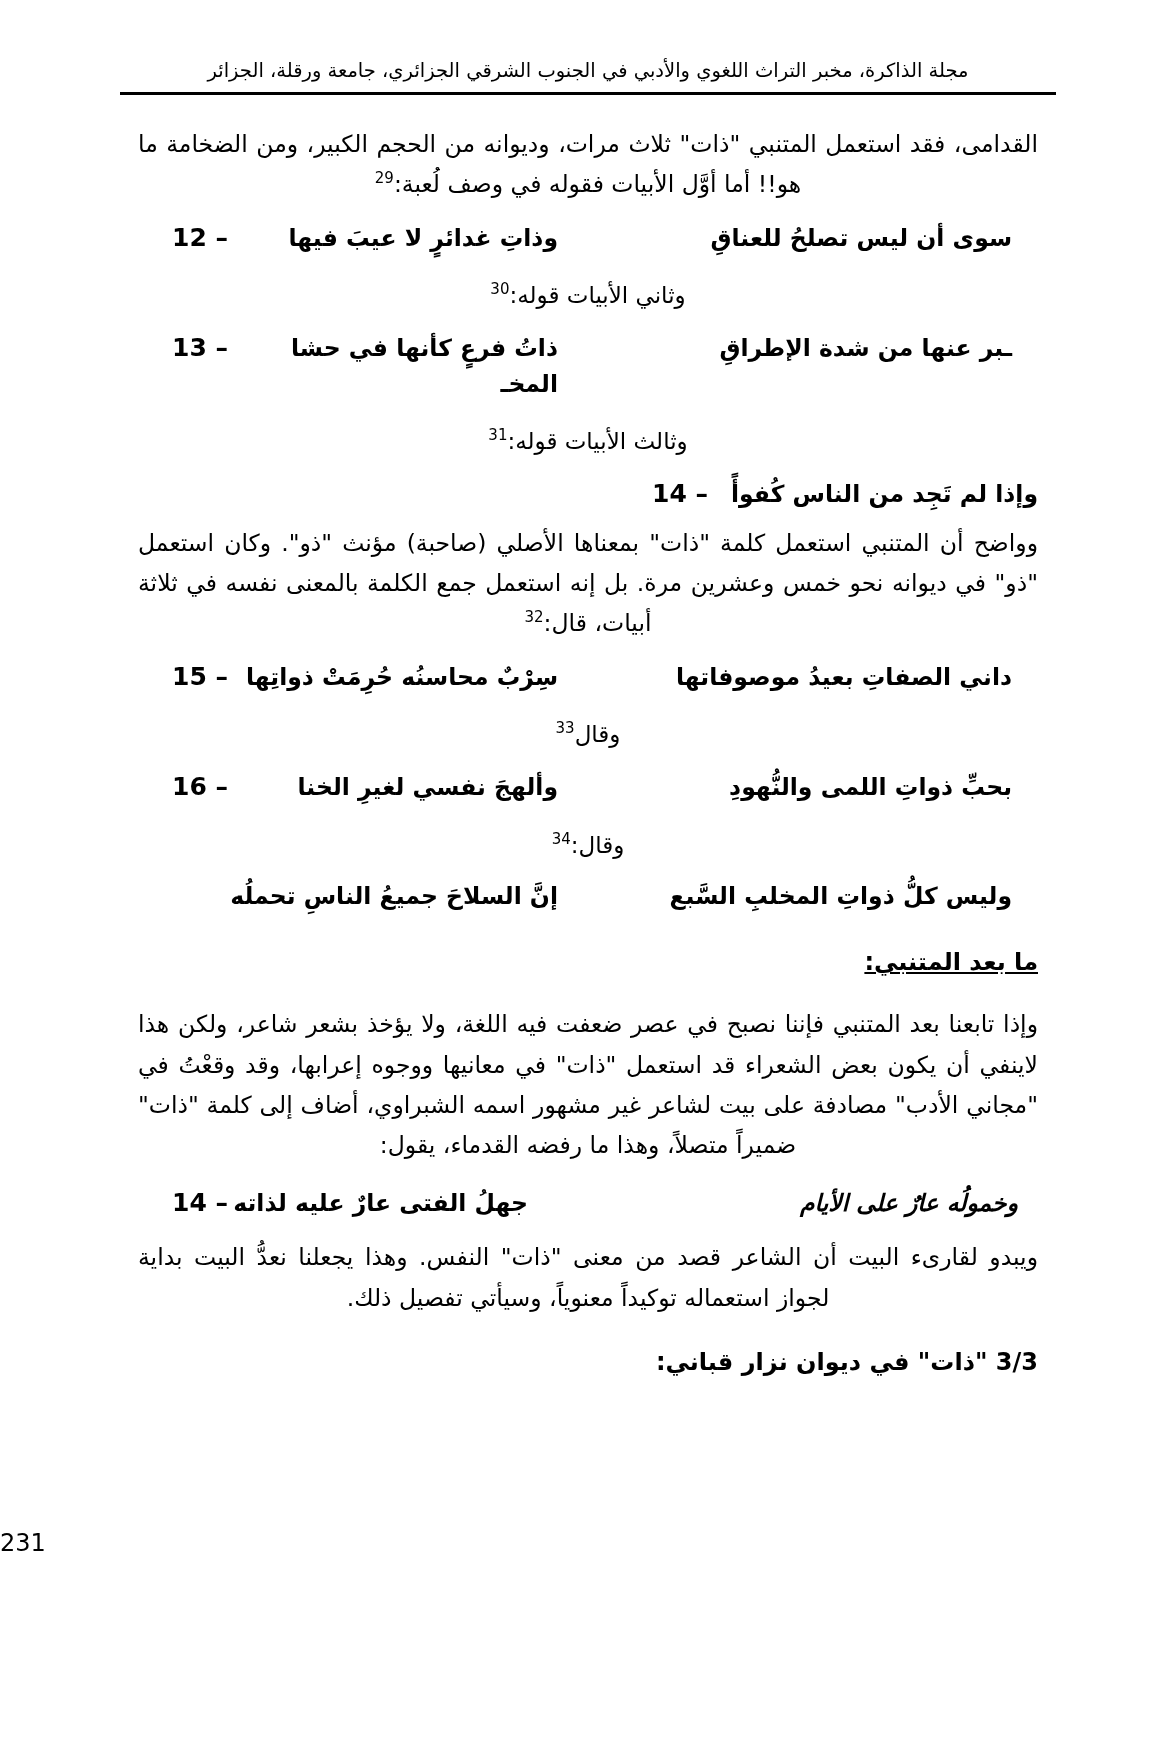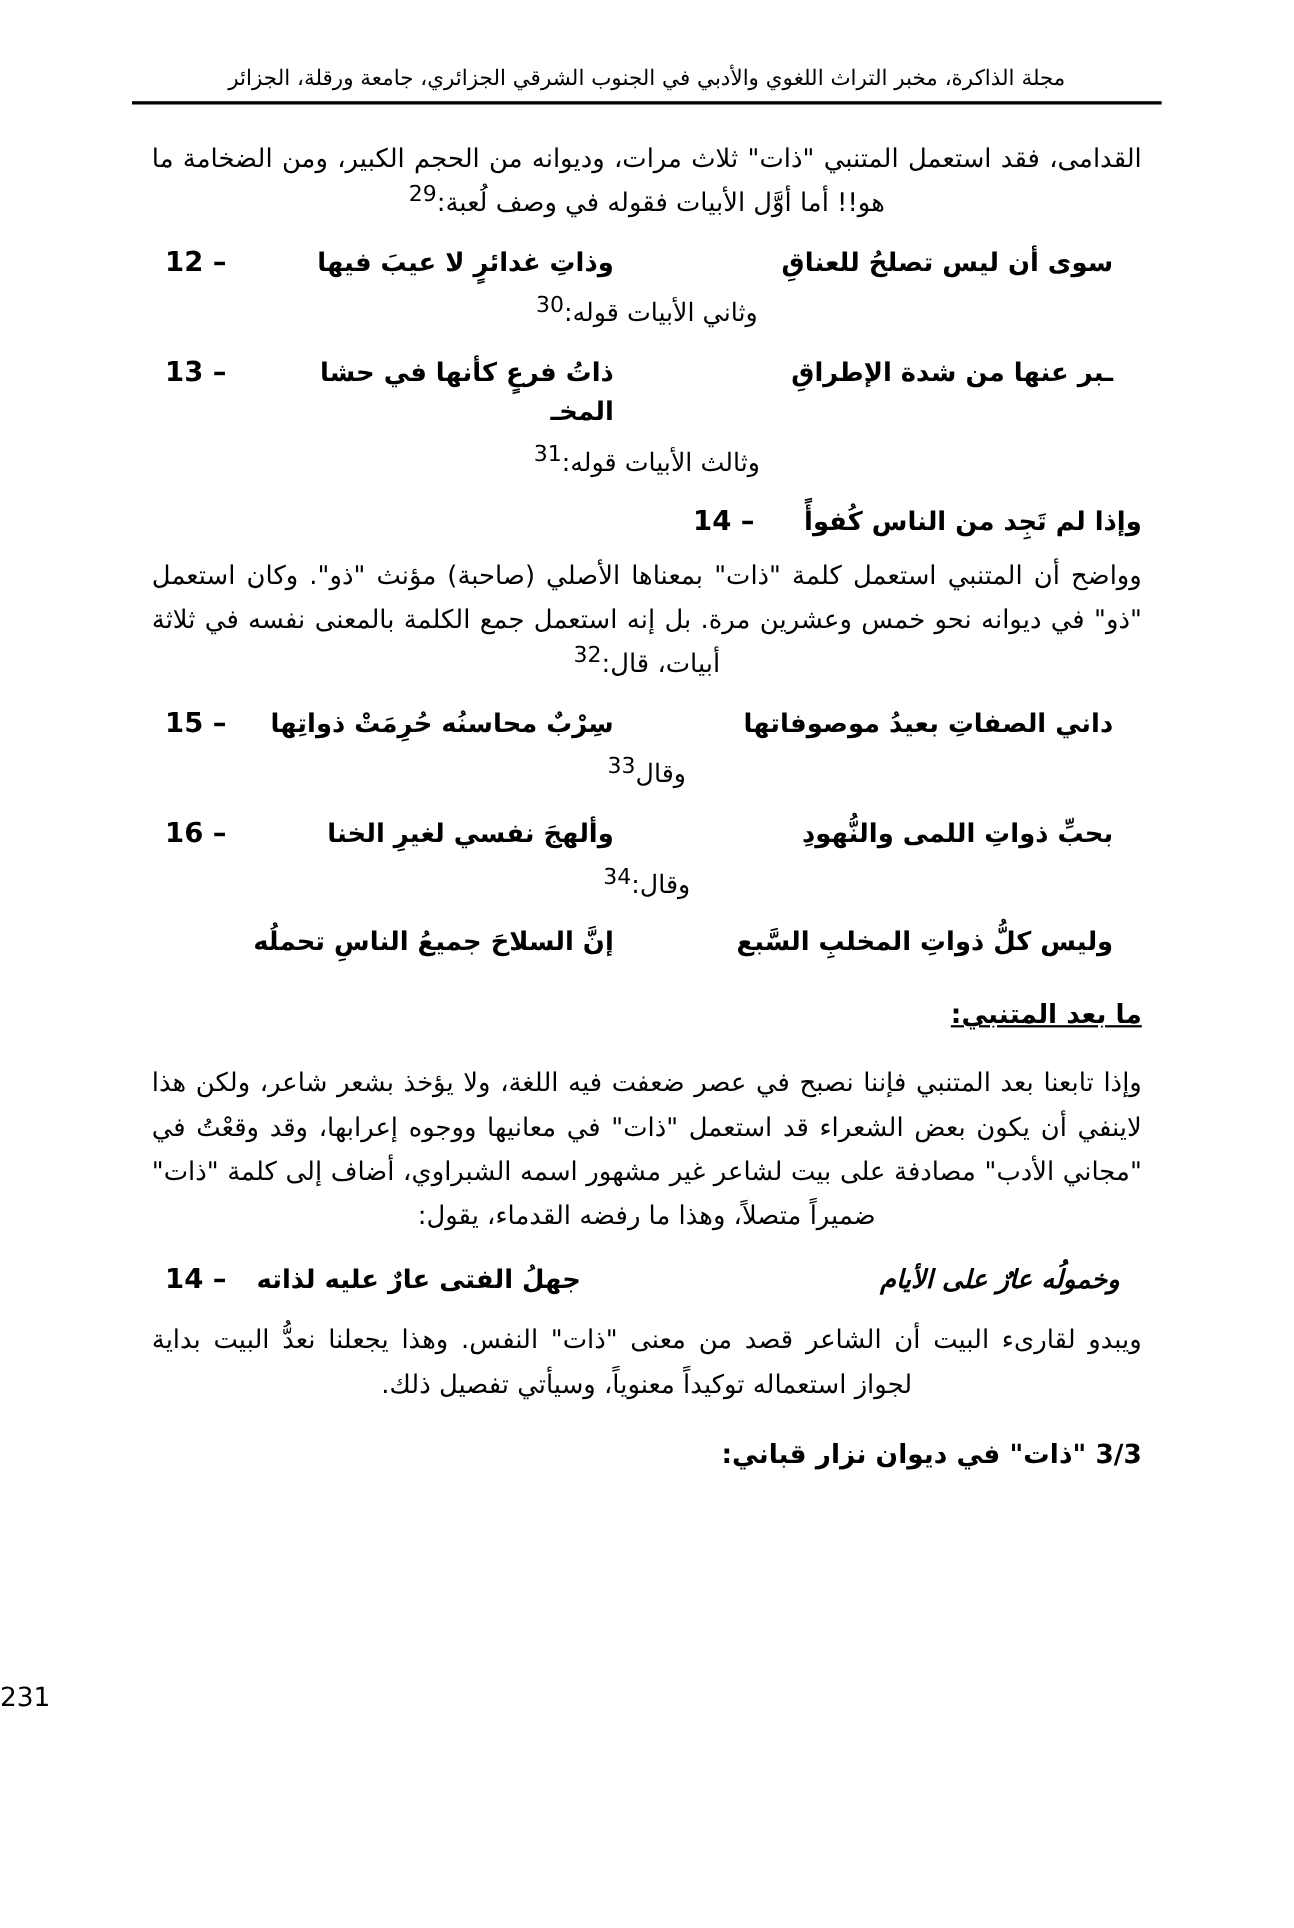--- a/index.html
+++ b/index.html
@@ -66,7 +66,7 @@
   }
 
   .sup {
-    font-size: 20px;
+    font-size: 15px;
     vertical-align: super;
     line-height: 0;
   }

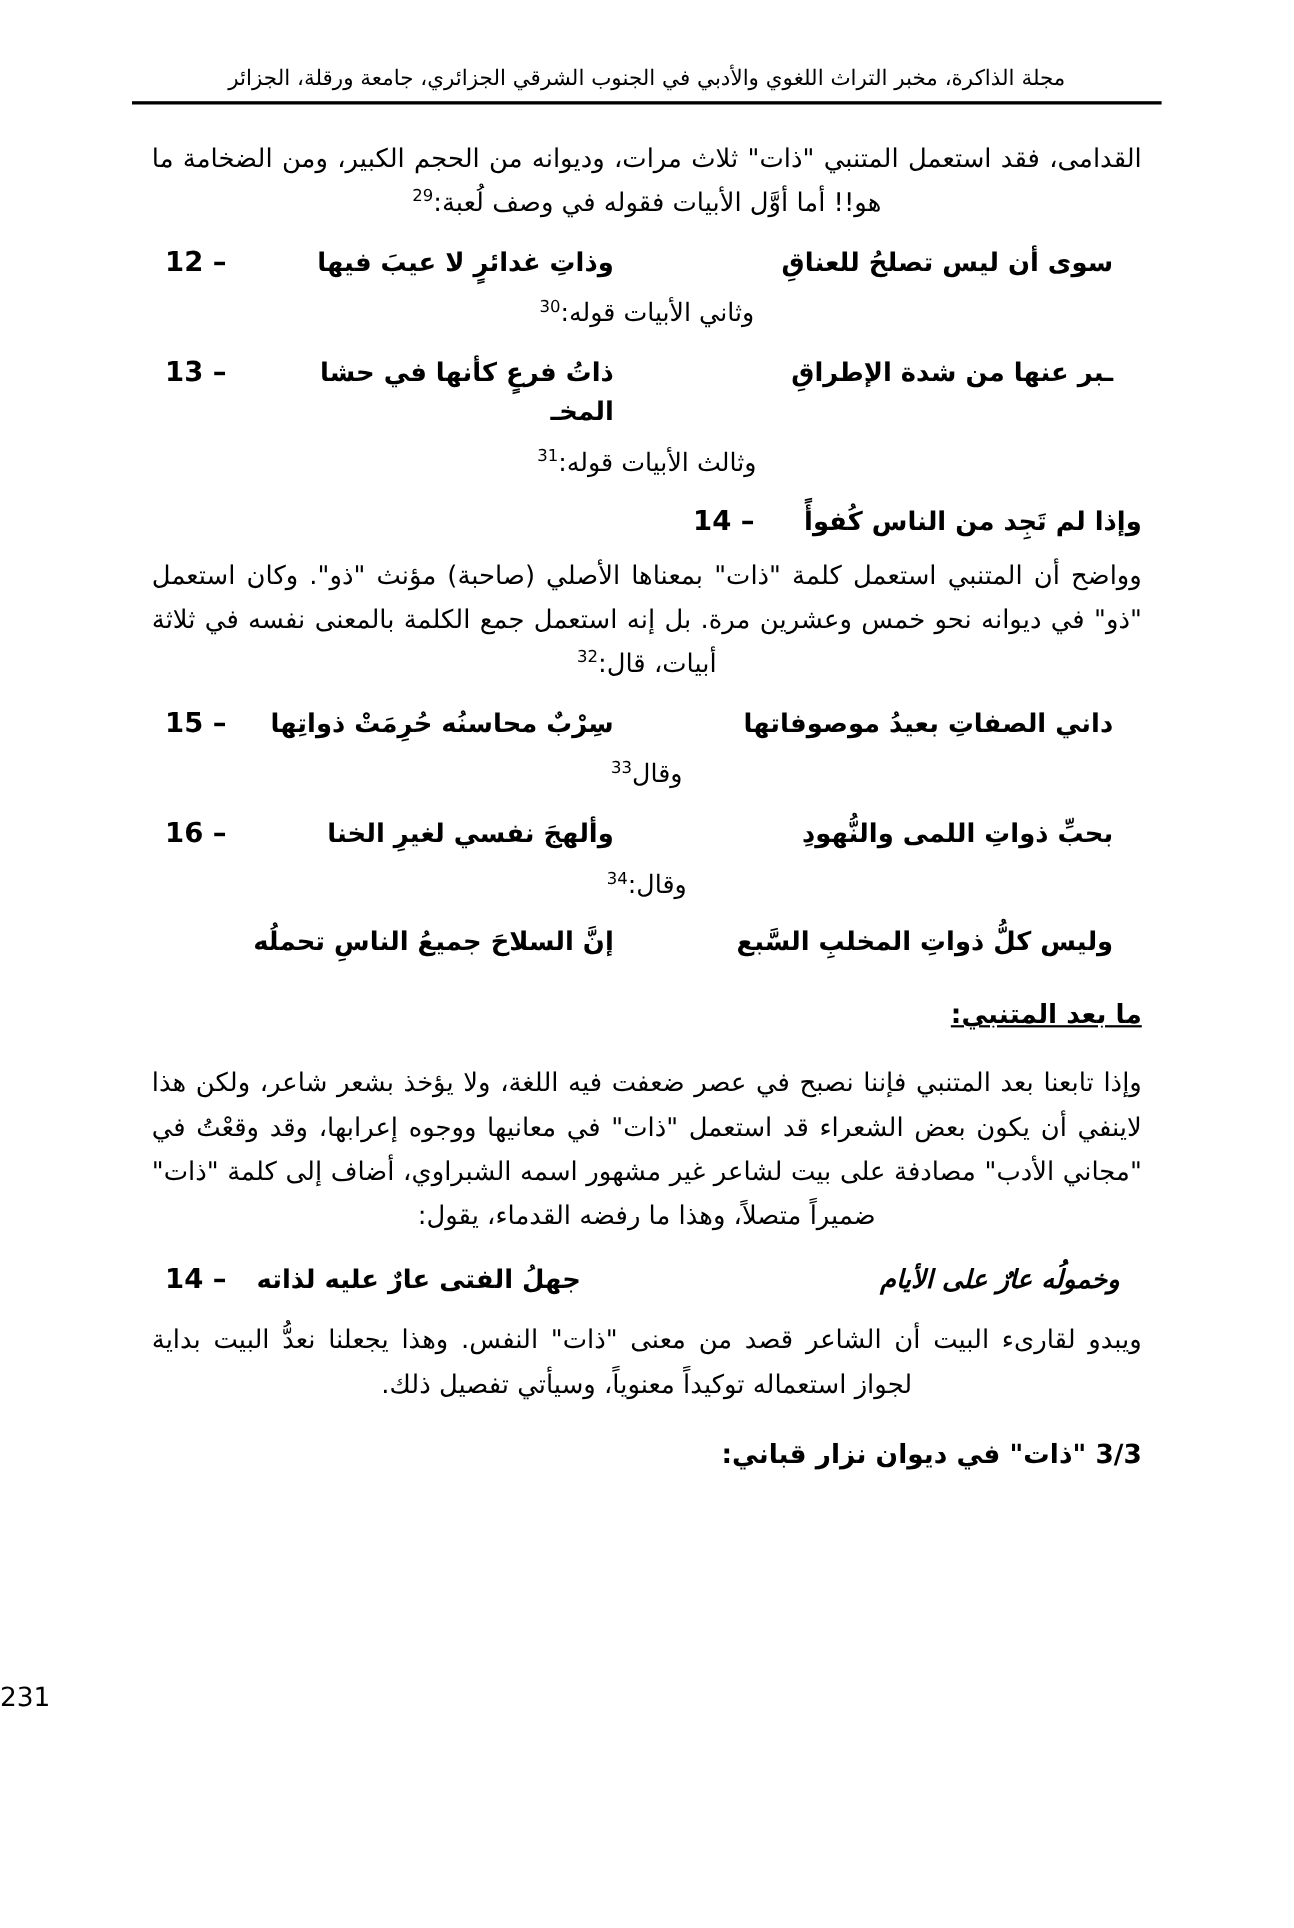--- a/index.html
+++ b/index.html
@@ -95,7 +95,7 @@
   .verse .num {
     flex: 0 0 auto;
     width: 78px;
-    text-align: left;
+    text-align: right;
     padding-left: 12px;
     font-weight: bold;
     font-size: 25px;

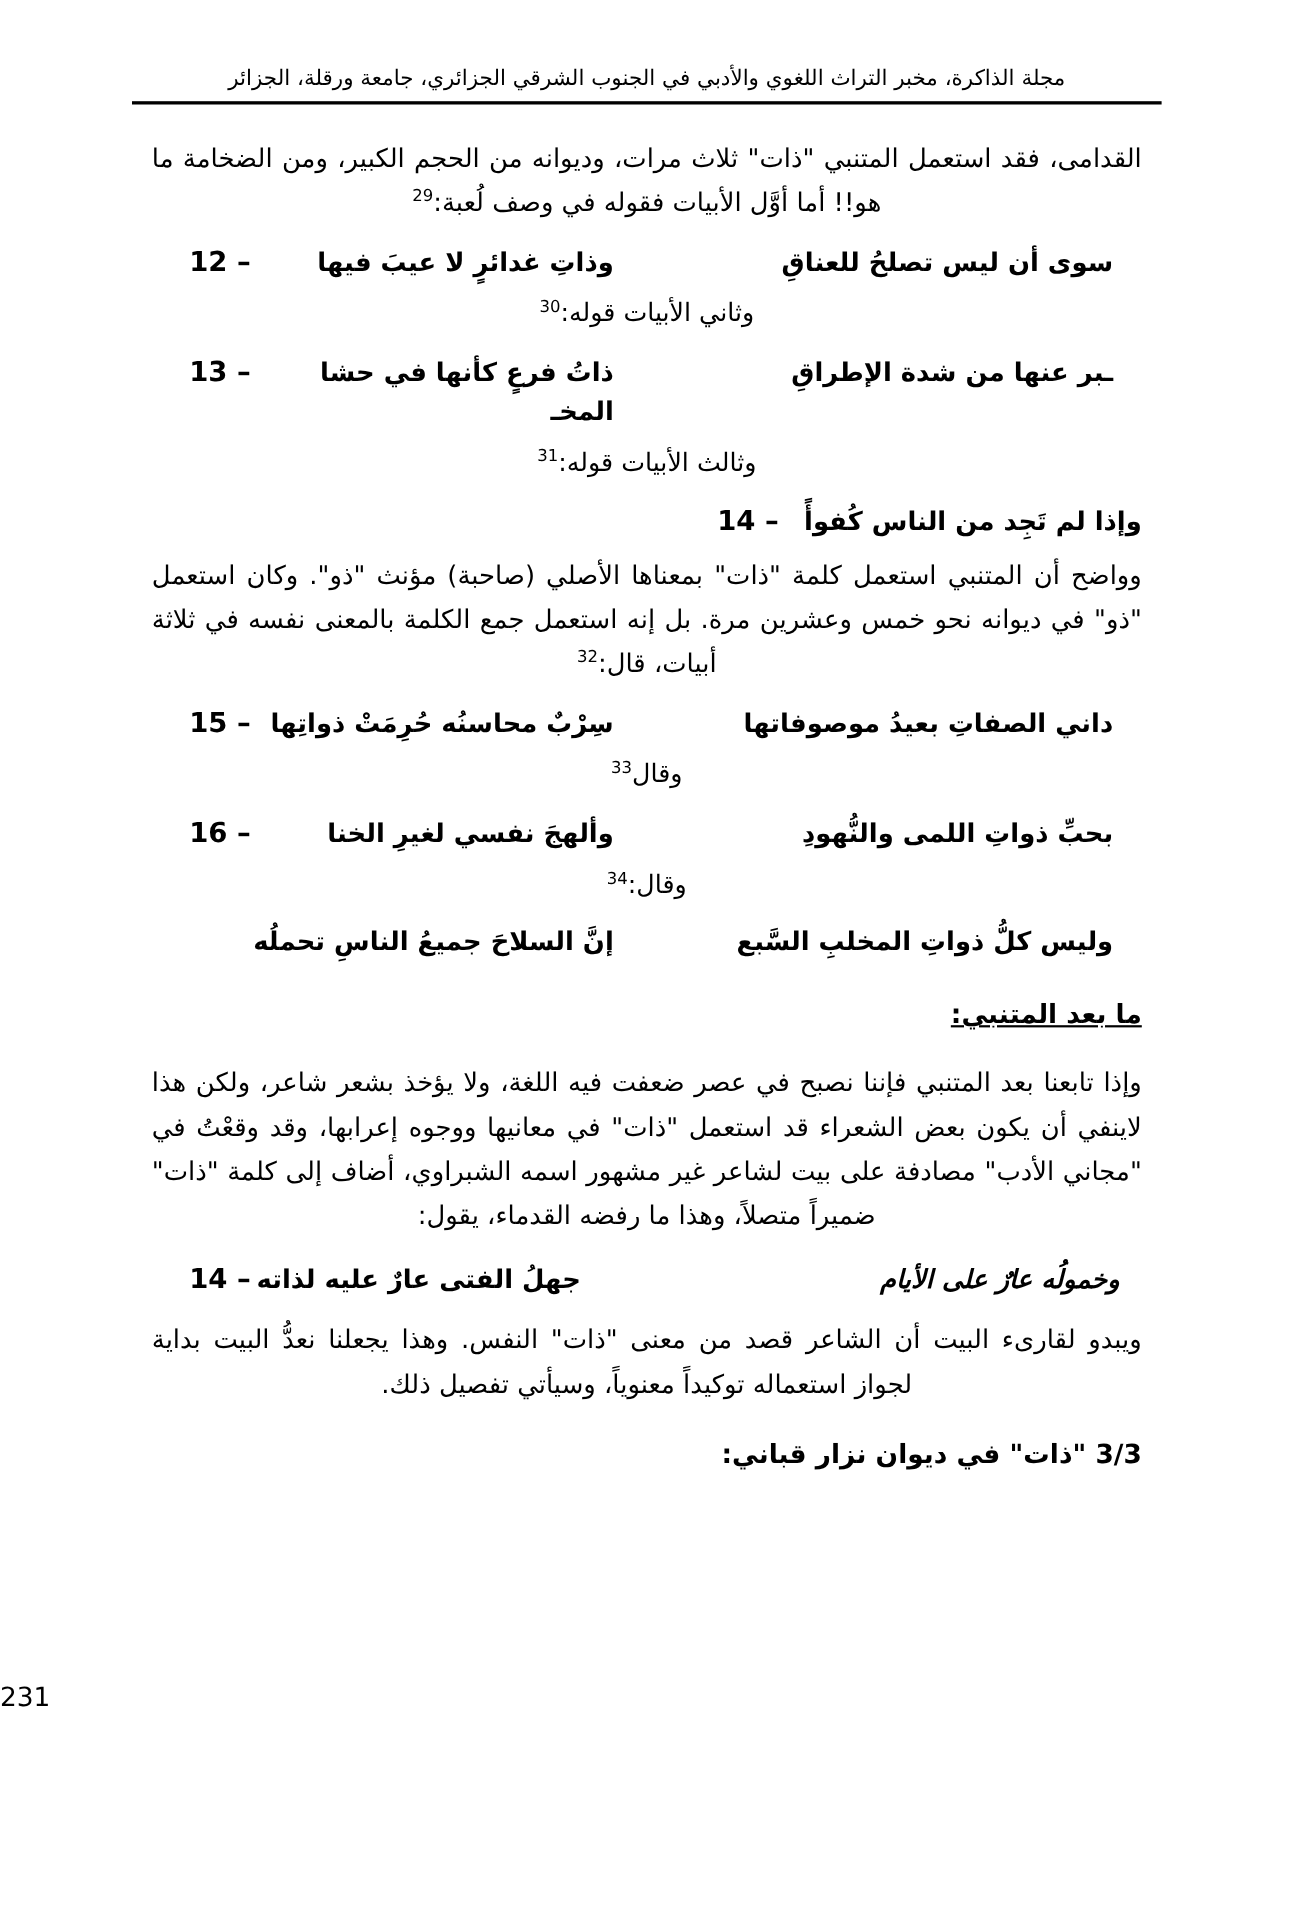--- a/index.html
+++ b/index.html
@@ -75,7 +75,7 @@
   .intro-line {
     font-size: 23px;
     line-height: 1.7;
-    margin: 0 0 0 0;
+    margin: 20px 0 0 0;
     text-align: center;
     direction: rtl;
   }

